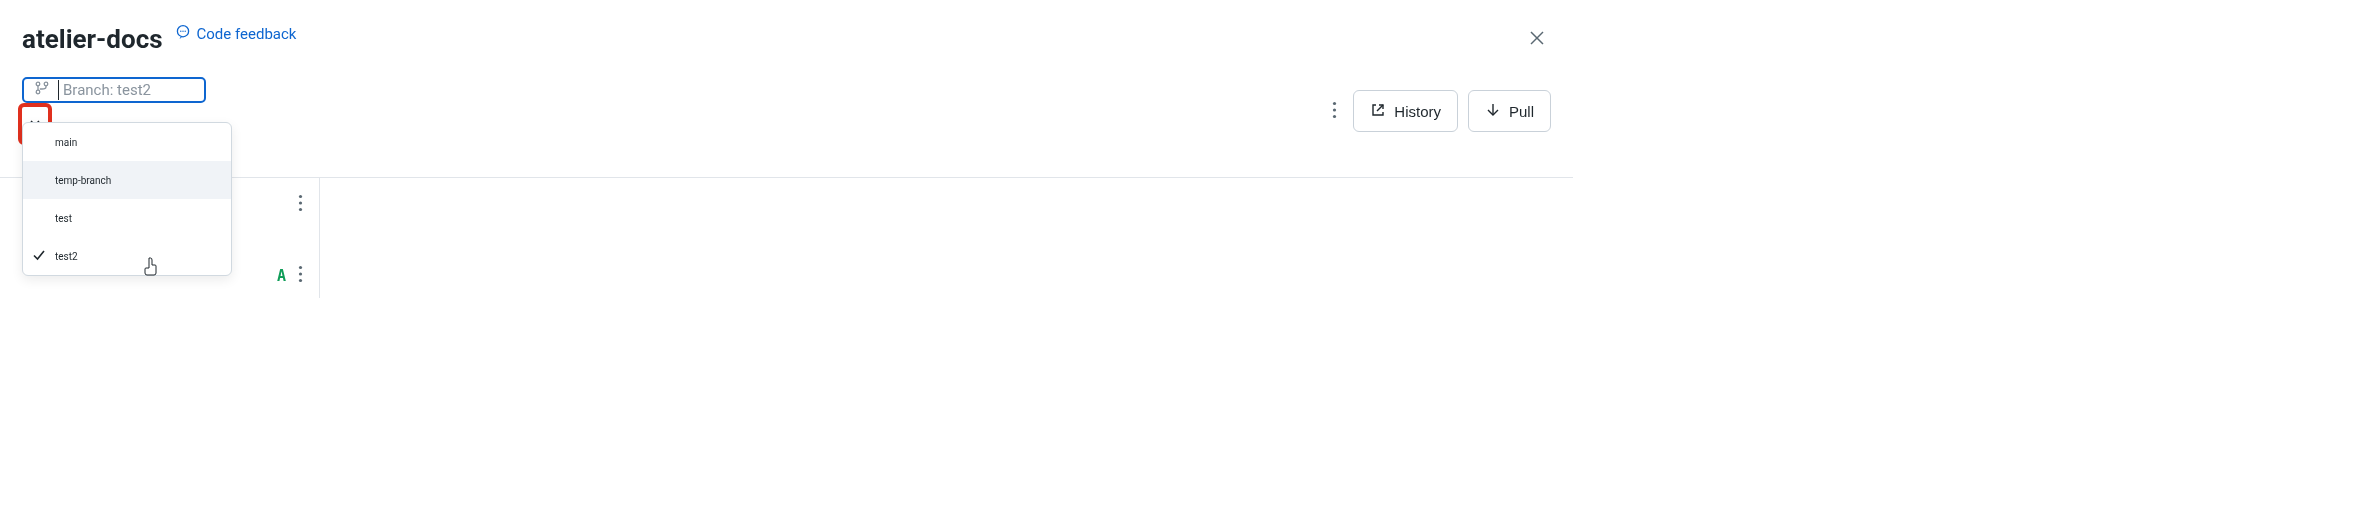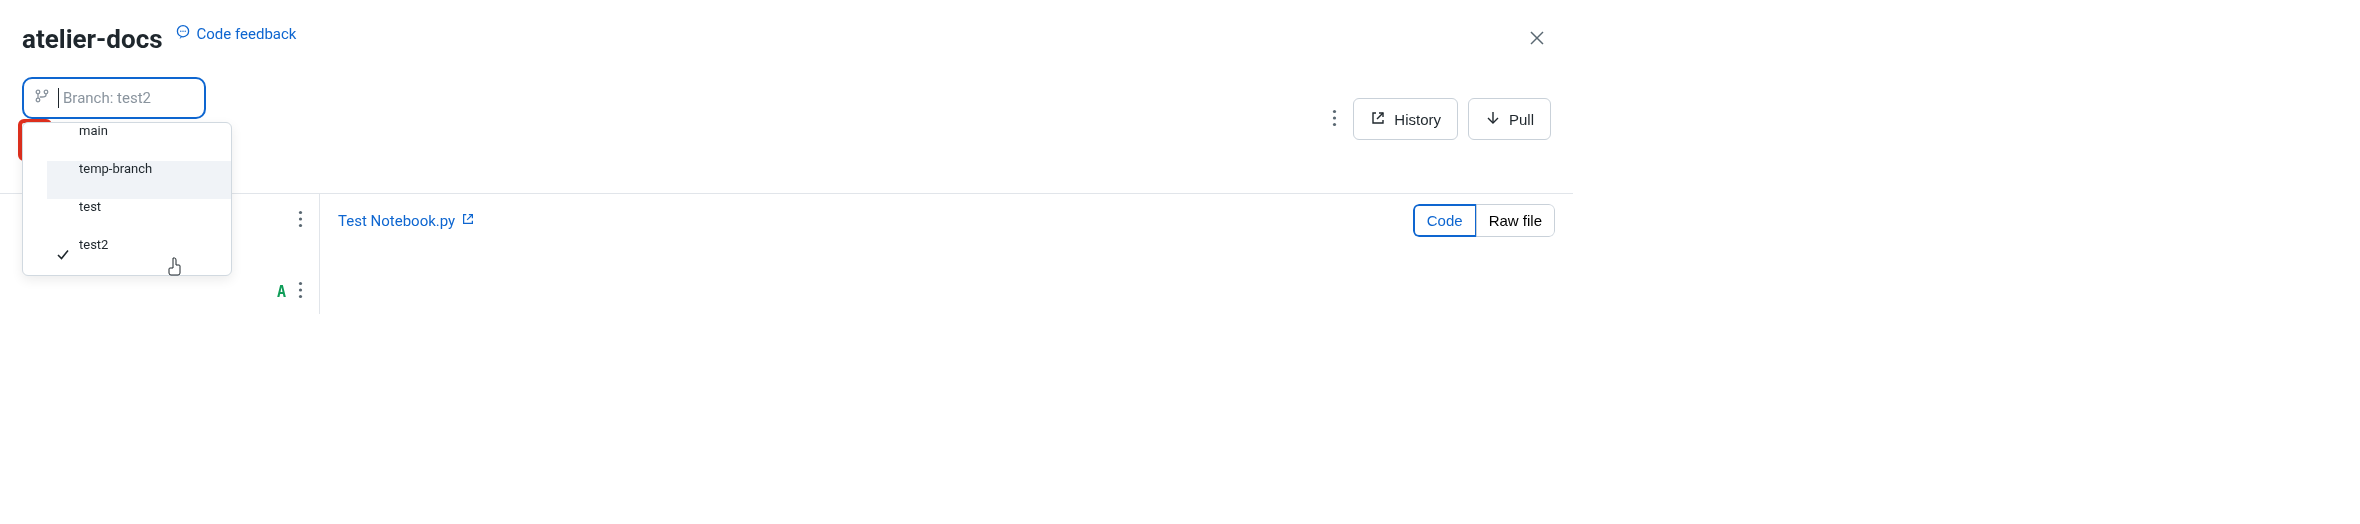--- a/index.html
+++ b/index.html
@@ -57,9 +57,9 @@
     .branch-selector {
       display: flex;
       align-items: center;
-      height: 42px;
+      height: 26px;
       border: 2px solid #0e66d0;
-      border-radius: 10px;
+      border-radius: 5px;
       overflow: hidden;
     }
     .branch-input {

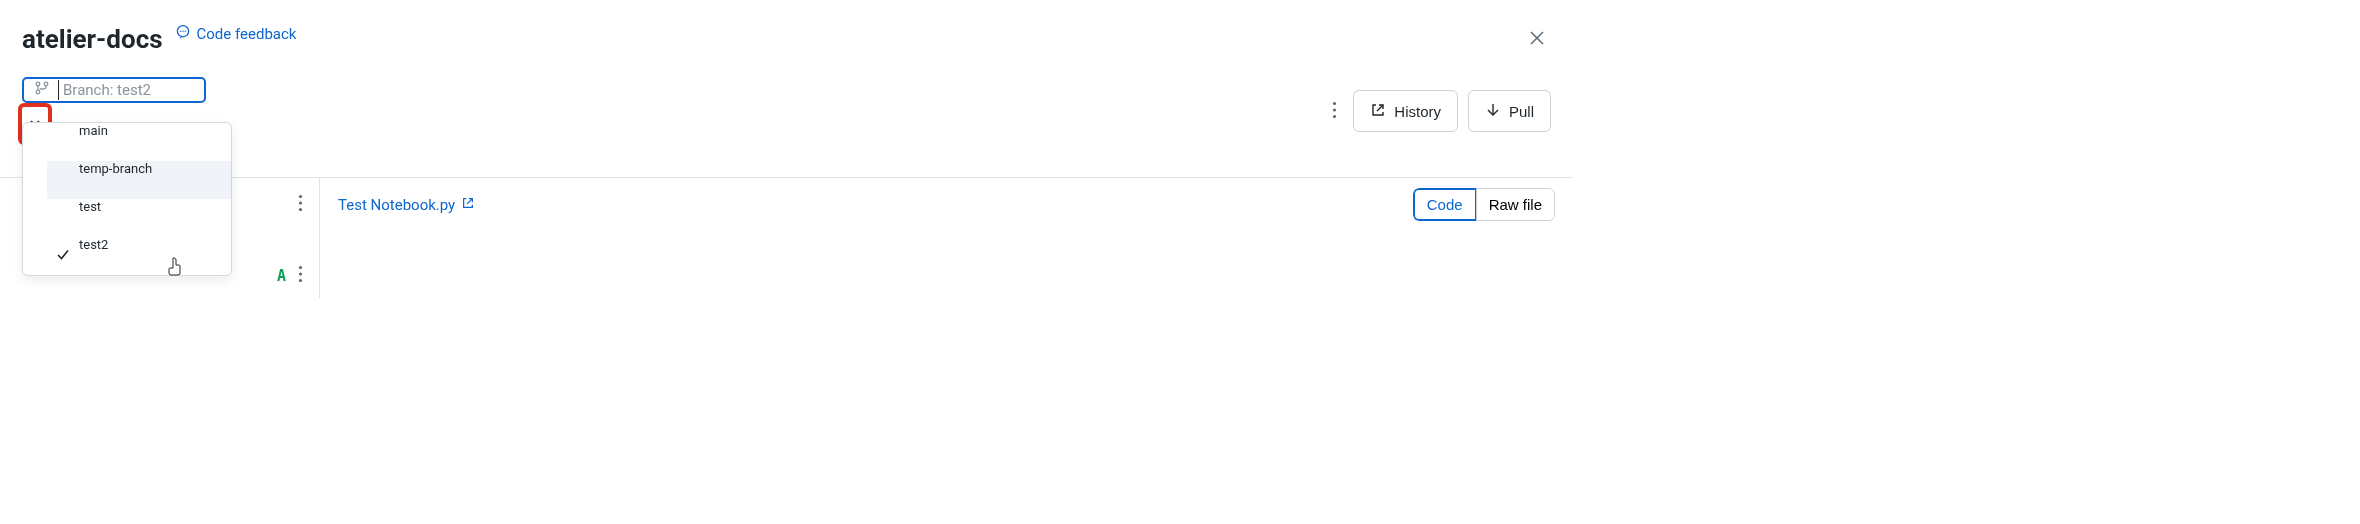--- a/index.html
+++ b/index.html
@@ -137,13 +137,12 @@
     }
     .branch-item {
       display: flex;
-      align-items: flex-start;
+      align-items: center;
       height: 38px;
       padding: 0 14px 0 32px;
-      font-size: 13px;
+      font-size: 10px;
       cursor: pointer;
       position: relative;
-      margin-left: 24px;
     }
     .branch-item.hovered {
       background: #f0f3f7;

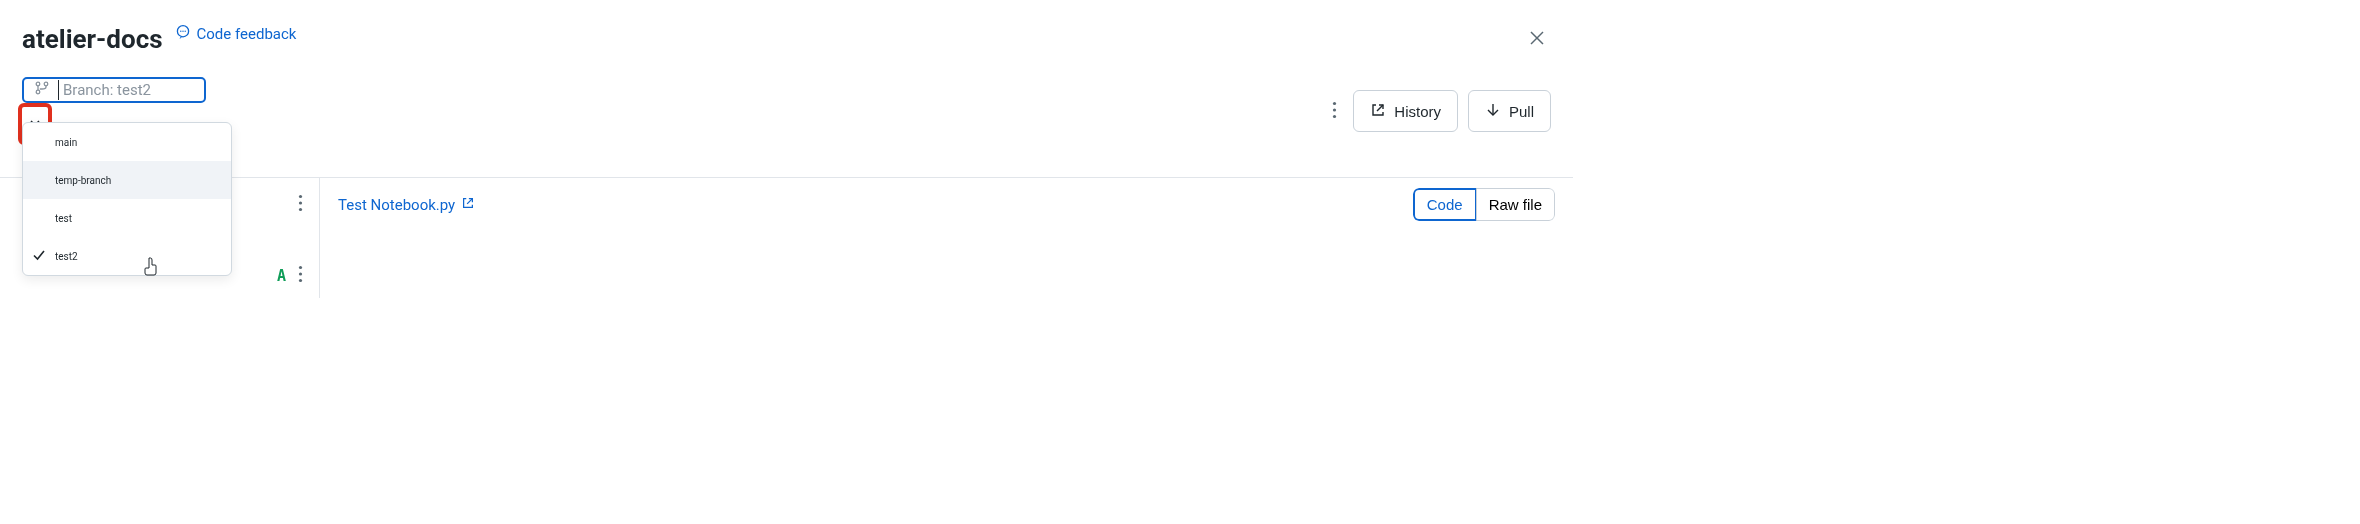--- a/index.html
+++ b/index.html
@@ -385,26 +385,6 @@
   </div>
 
   <div class="right-pane">
-    <div class="file-header-row">
-      <a href="#" class="file-link">
-        <span>Test Notebook.py</span>
-        <span>
-          <svg width="14" height="14" viewBox="0 0 16 16" fill="none" stroke="#0e66d0" stroke-width="1.4">
-            <path d="M6 3 H3 V13 H13 V10"></path>
-            <path d="M9 3 H13 V7"></path>
-            <line x1="13" y1="3" x2="7" y2="9"></line>
-          </svg>
-        </span>
-      </a>
-      <div class="view-toggle">
-        <button class="active">
-          <span>Code</span>
-        </button>
-        <button>
-          <span>Raw file</span>
-        </button>
-      </div>
-    </div>
   </div>
 </div>
 

